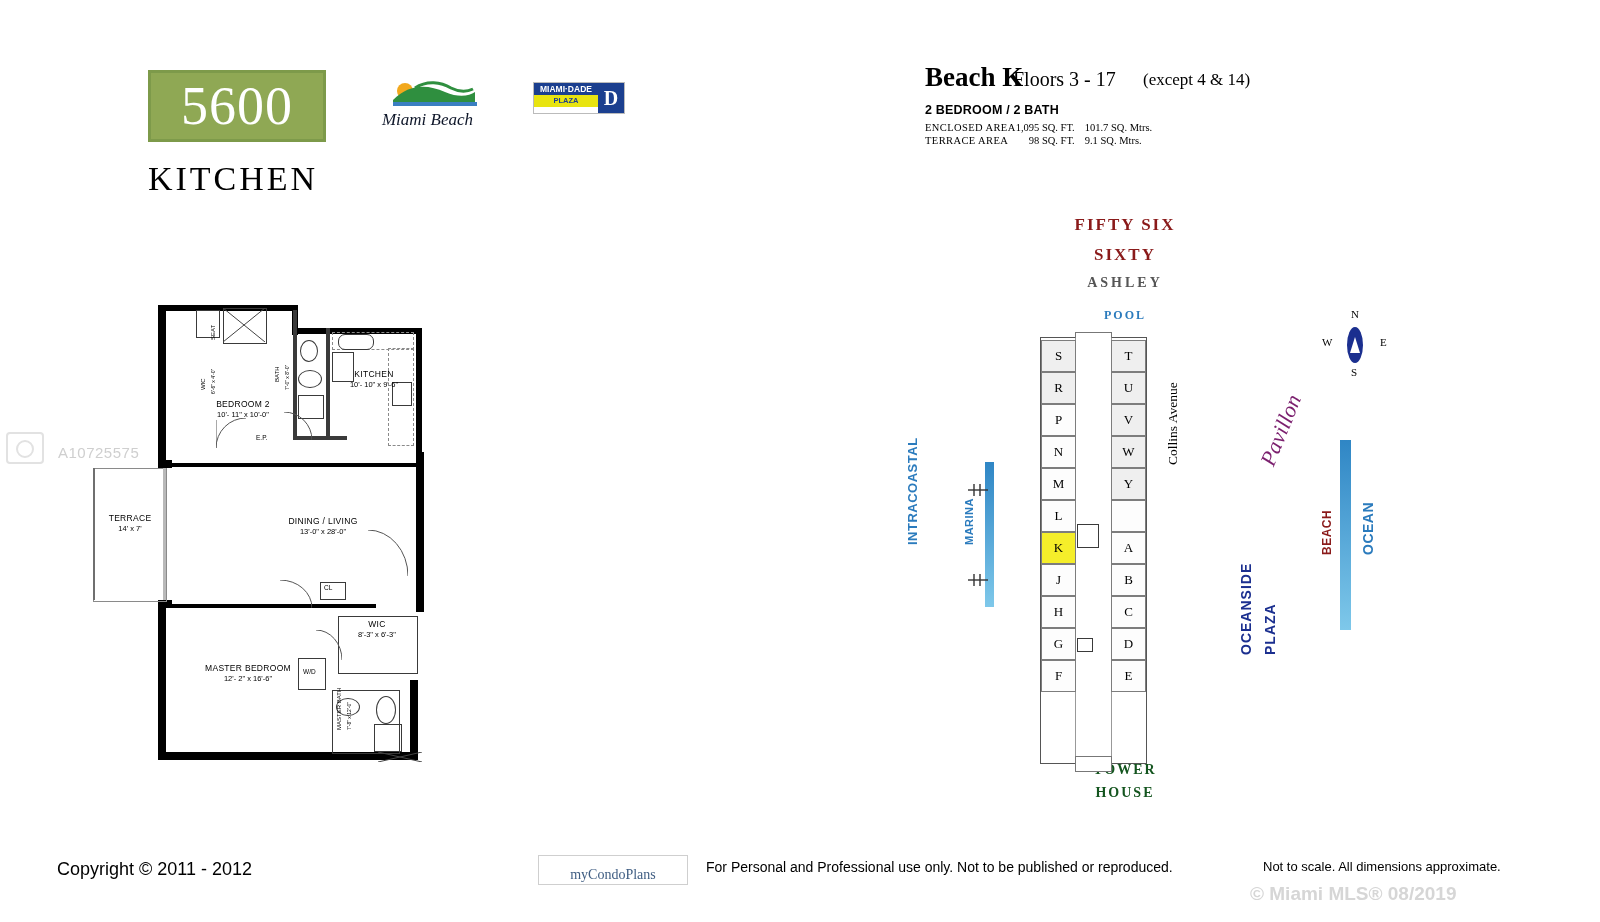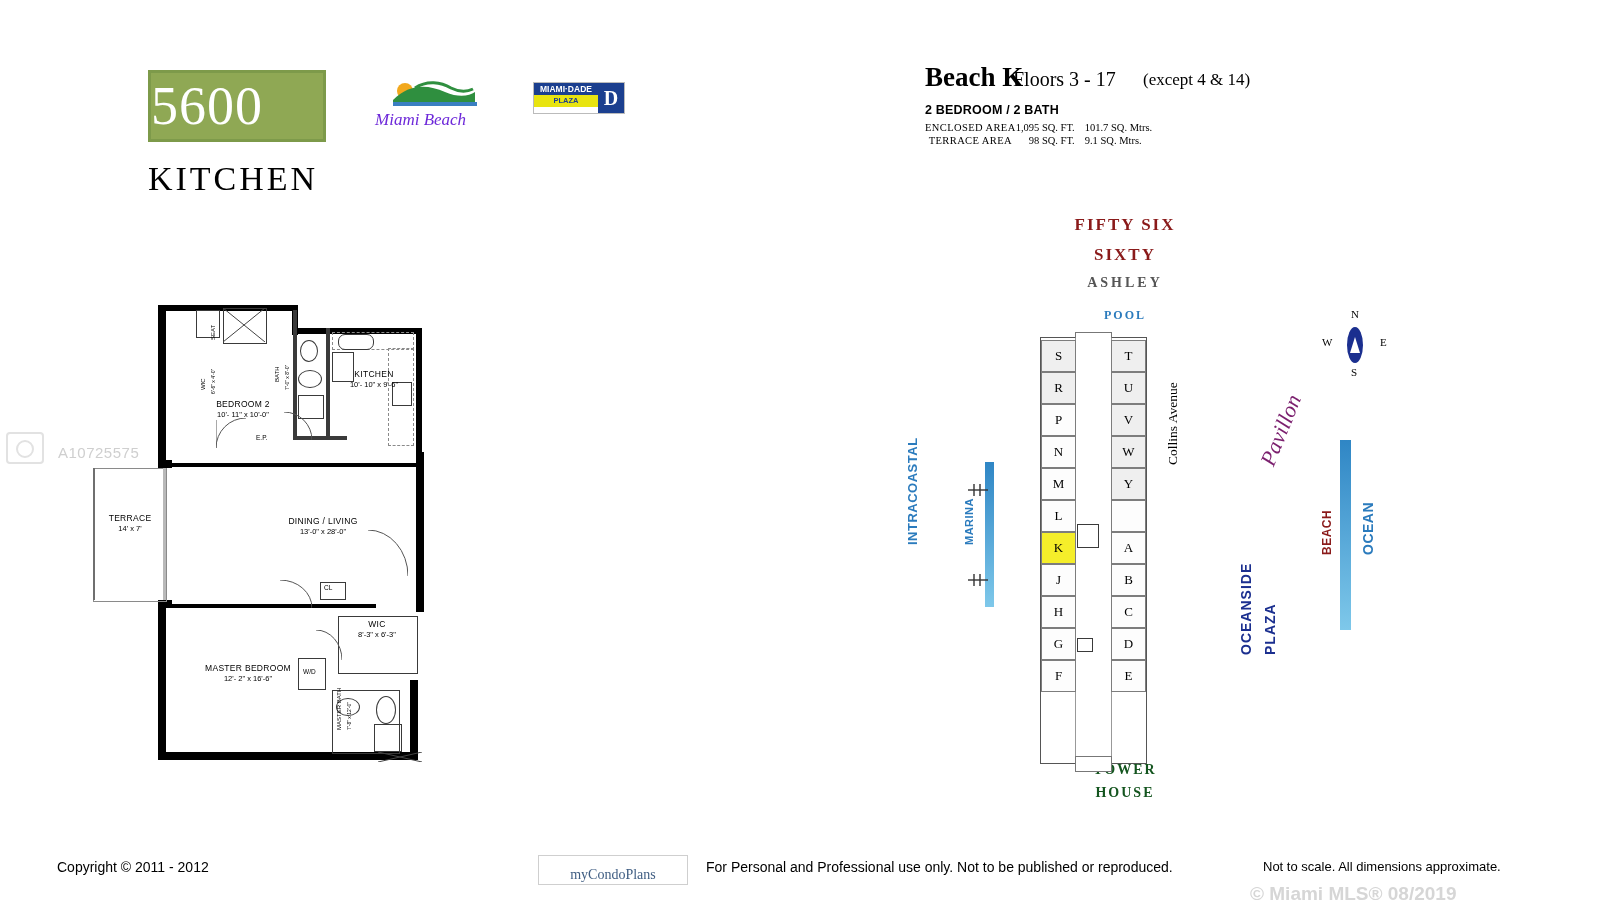--- a/index.html
+++ b/index.html
@@ -13,7 +13,7 @@
   #logo-box{
     left:148px;top:70px;width:172px;height:66px;
     border:3px solid #7d9a4a;background:#8fa854;
-    display:flex;align-items:center;
+    display:flex;align-items:center;justify-content:center;
   }
   #logo-number{
     font-family:"Liberation Serif", serif;font-size:54px;color:#ffffff;

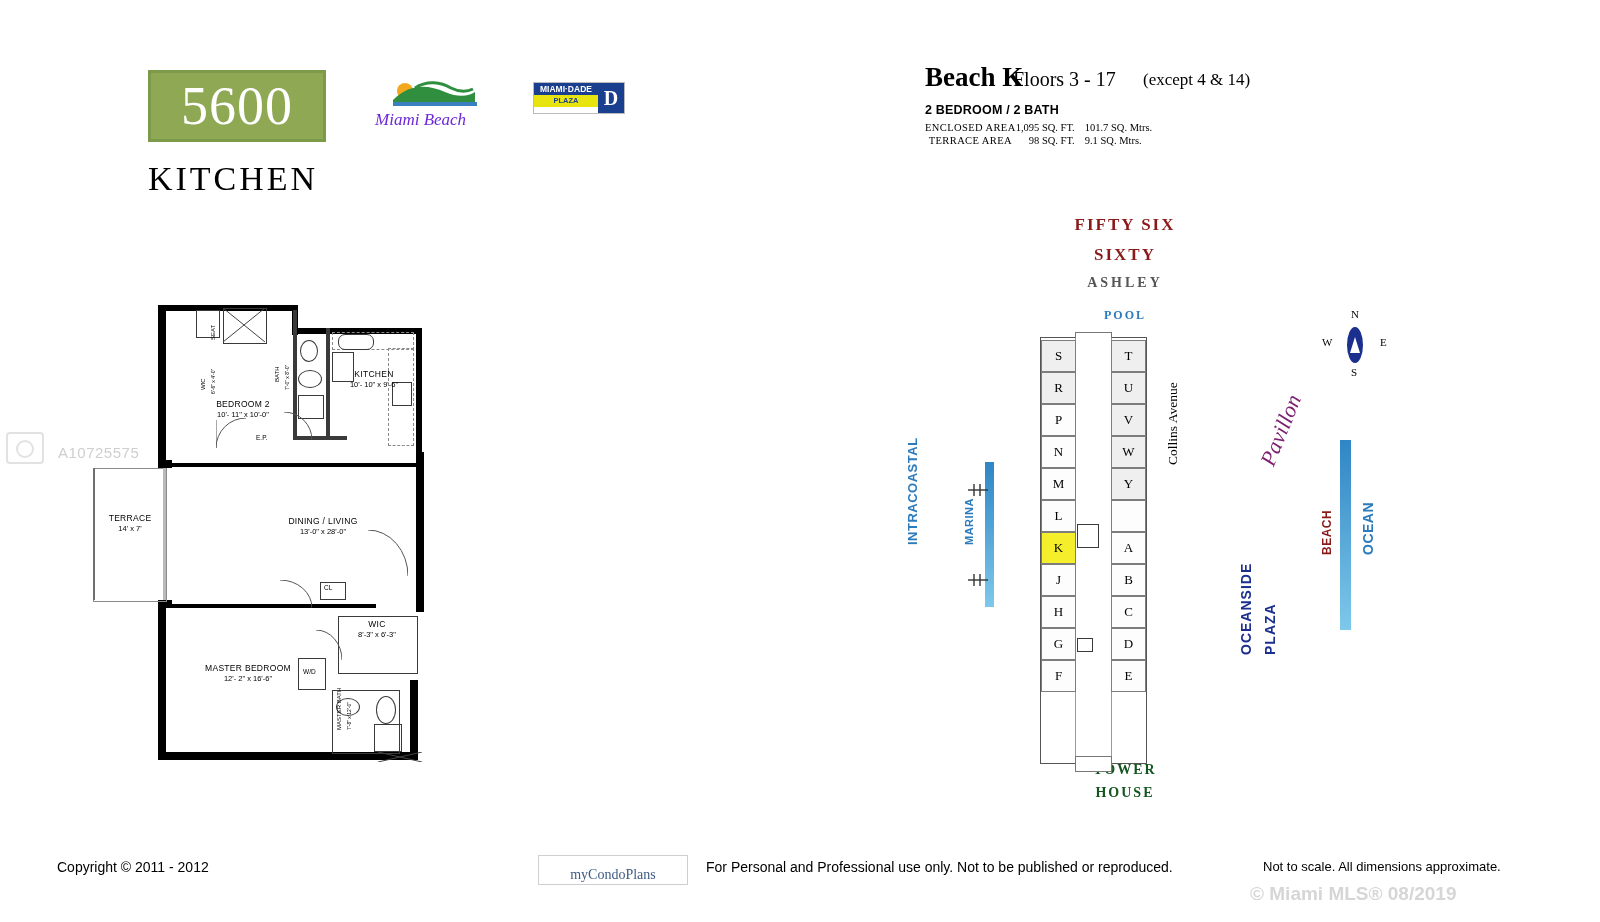--- a/index.html
+++ b/index.html
@@ -27,8 +27,8 @@
   
   #mb-logo{left:375px;top:78px;width:105px;height:56px;}
   #mb-script{
-    position:absolute;left:0;top:32px;width:105px;text-align:left;
-    font-family:"Liberation Serif", serif;font-style:italic;font-size:17px;color:#6d28d9;
+    position:absolute;left:0;top:32px;width:105px;text-align:center;
+    font-family:"Liberation Serif", serif;font-style:italic;font-size:17px;color:#0f172a;
   }
   
   #md-logo{left:533px;top:82px;width:90px;height:30px;border:1px solid #bbb;background:#fff;

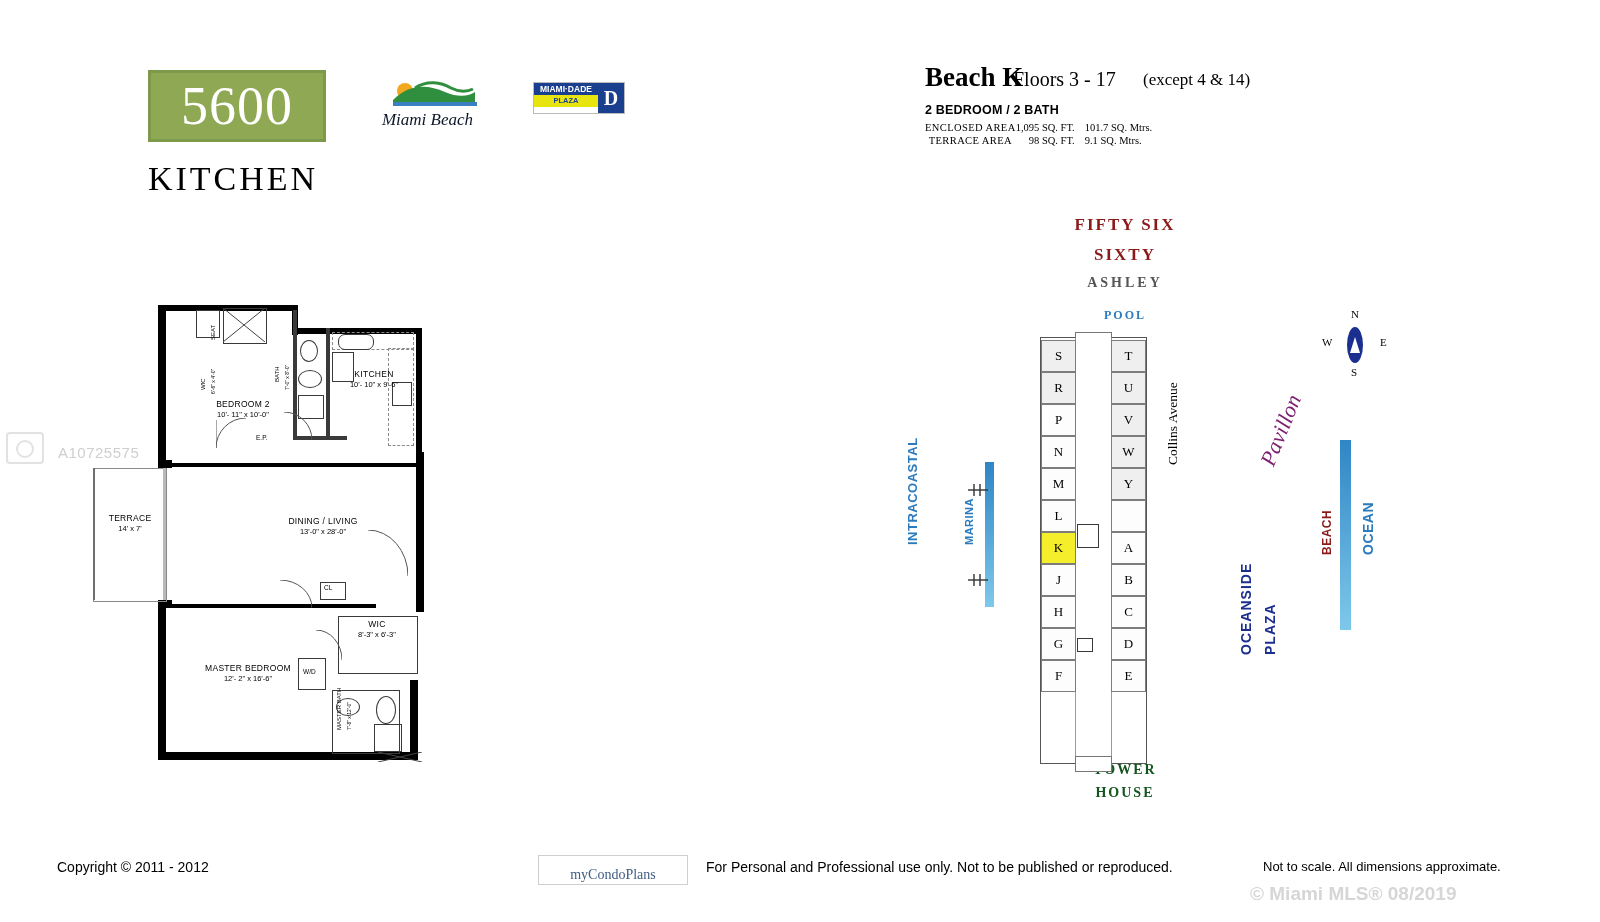--- a/index.html
+++ b/index.html
@@ -46,7 +46,7 @@
   #unit-beds{left:925px;top:103px;font-size:12.5px;font-weight:bold;letter-spacing:.2px;}
   #area-table{left:925px;top:122px;}
   #area-table td{font-family:"Liberation Serif", serif;font-size:10.5px;padding:0 0 2px 0;}
-  .lbl{letter-spacing:.4px;text-align:center;}
+  .lbl{letter-spacing:.4px;}
   .num{text-align:right;padding-right:10px !important;}
 
   

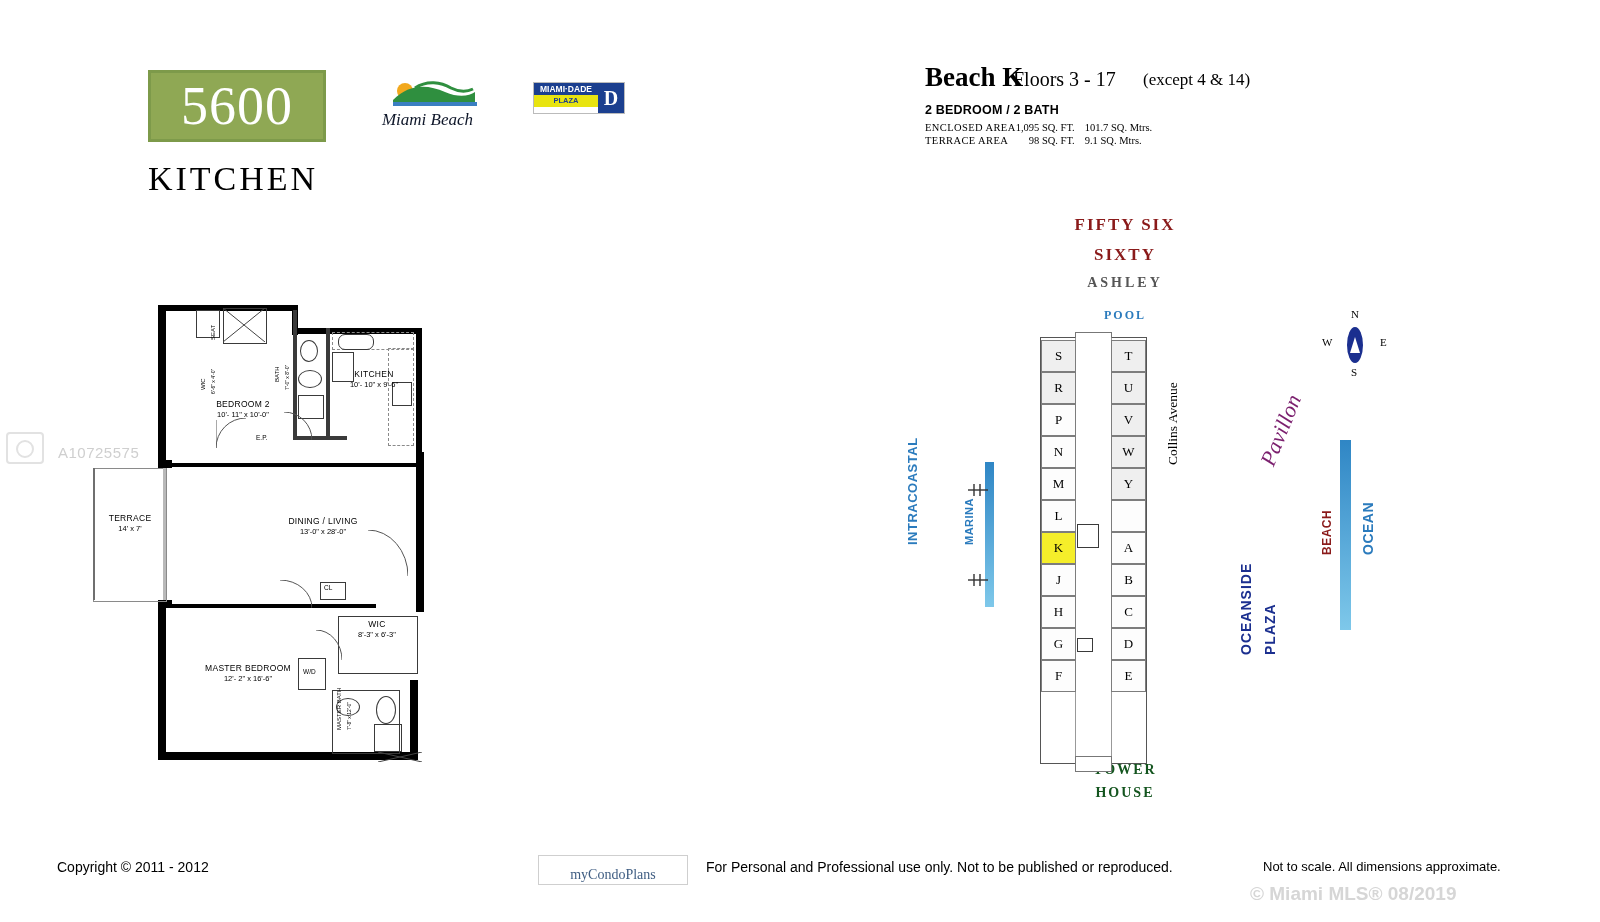--- a/index.html
+++ b/index.html
@@ -111,7 +111,7 @@
 
   
   #footer{position:absolute;left:0;top:855px;width:1600px;height:40px;}
-  #copyright{position:absolute;left:57px;top:4px;font-size:14px;}
+  #copyright{position:absolute;left:57px;top:4px;font-size:18px;}
   #renaissance{position:absolute;left:290px;top:0px;width:150px;text-align:center;color:#8e8e8e;}
   #ren-name{font-family:"Liberation Serif", serif;font-size:17px;letter-spacing:1px;}
   #ren-sub{font-size:7px;letter-spacing:3px;margin-top:1px;}

